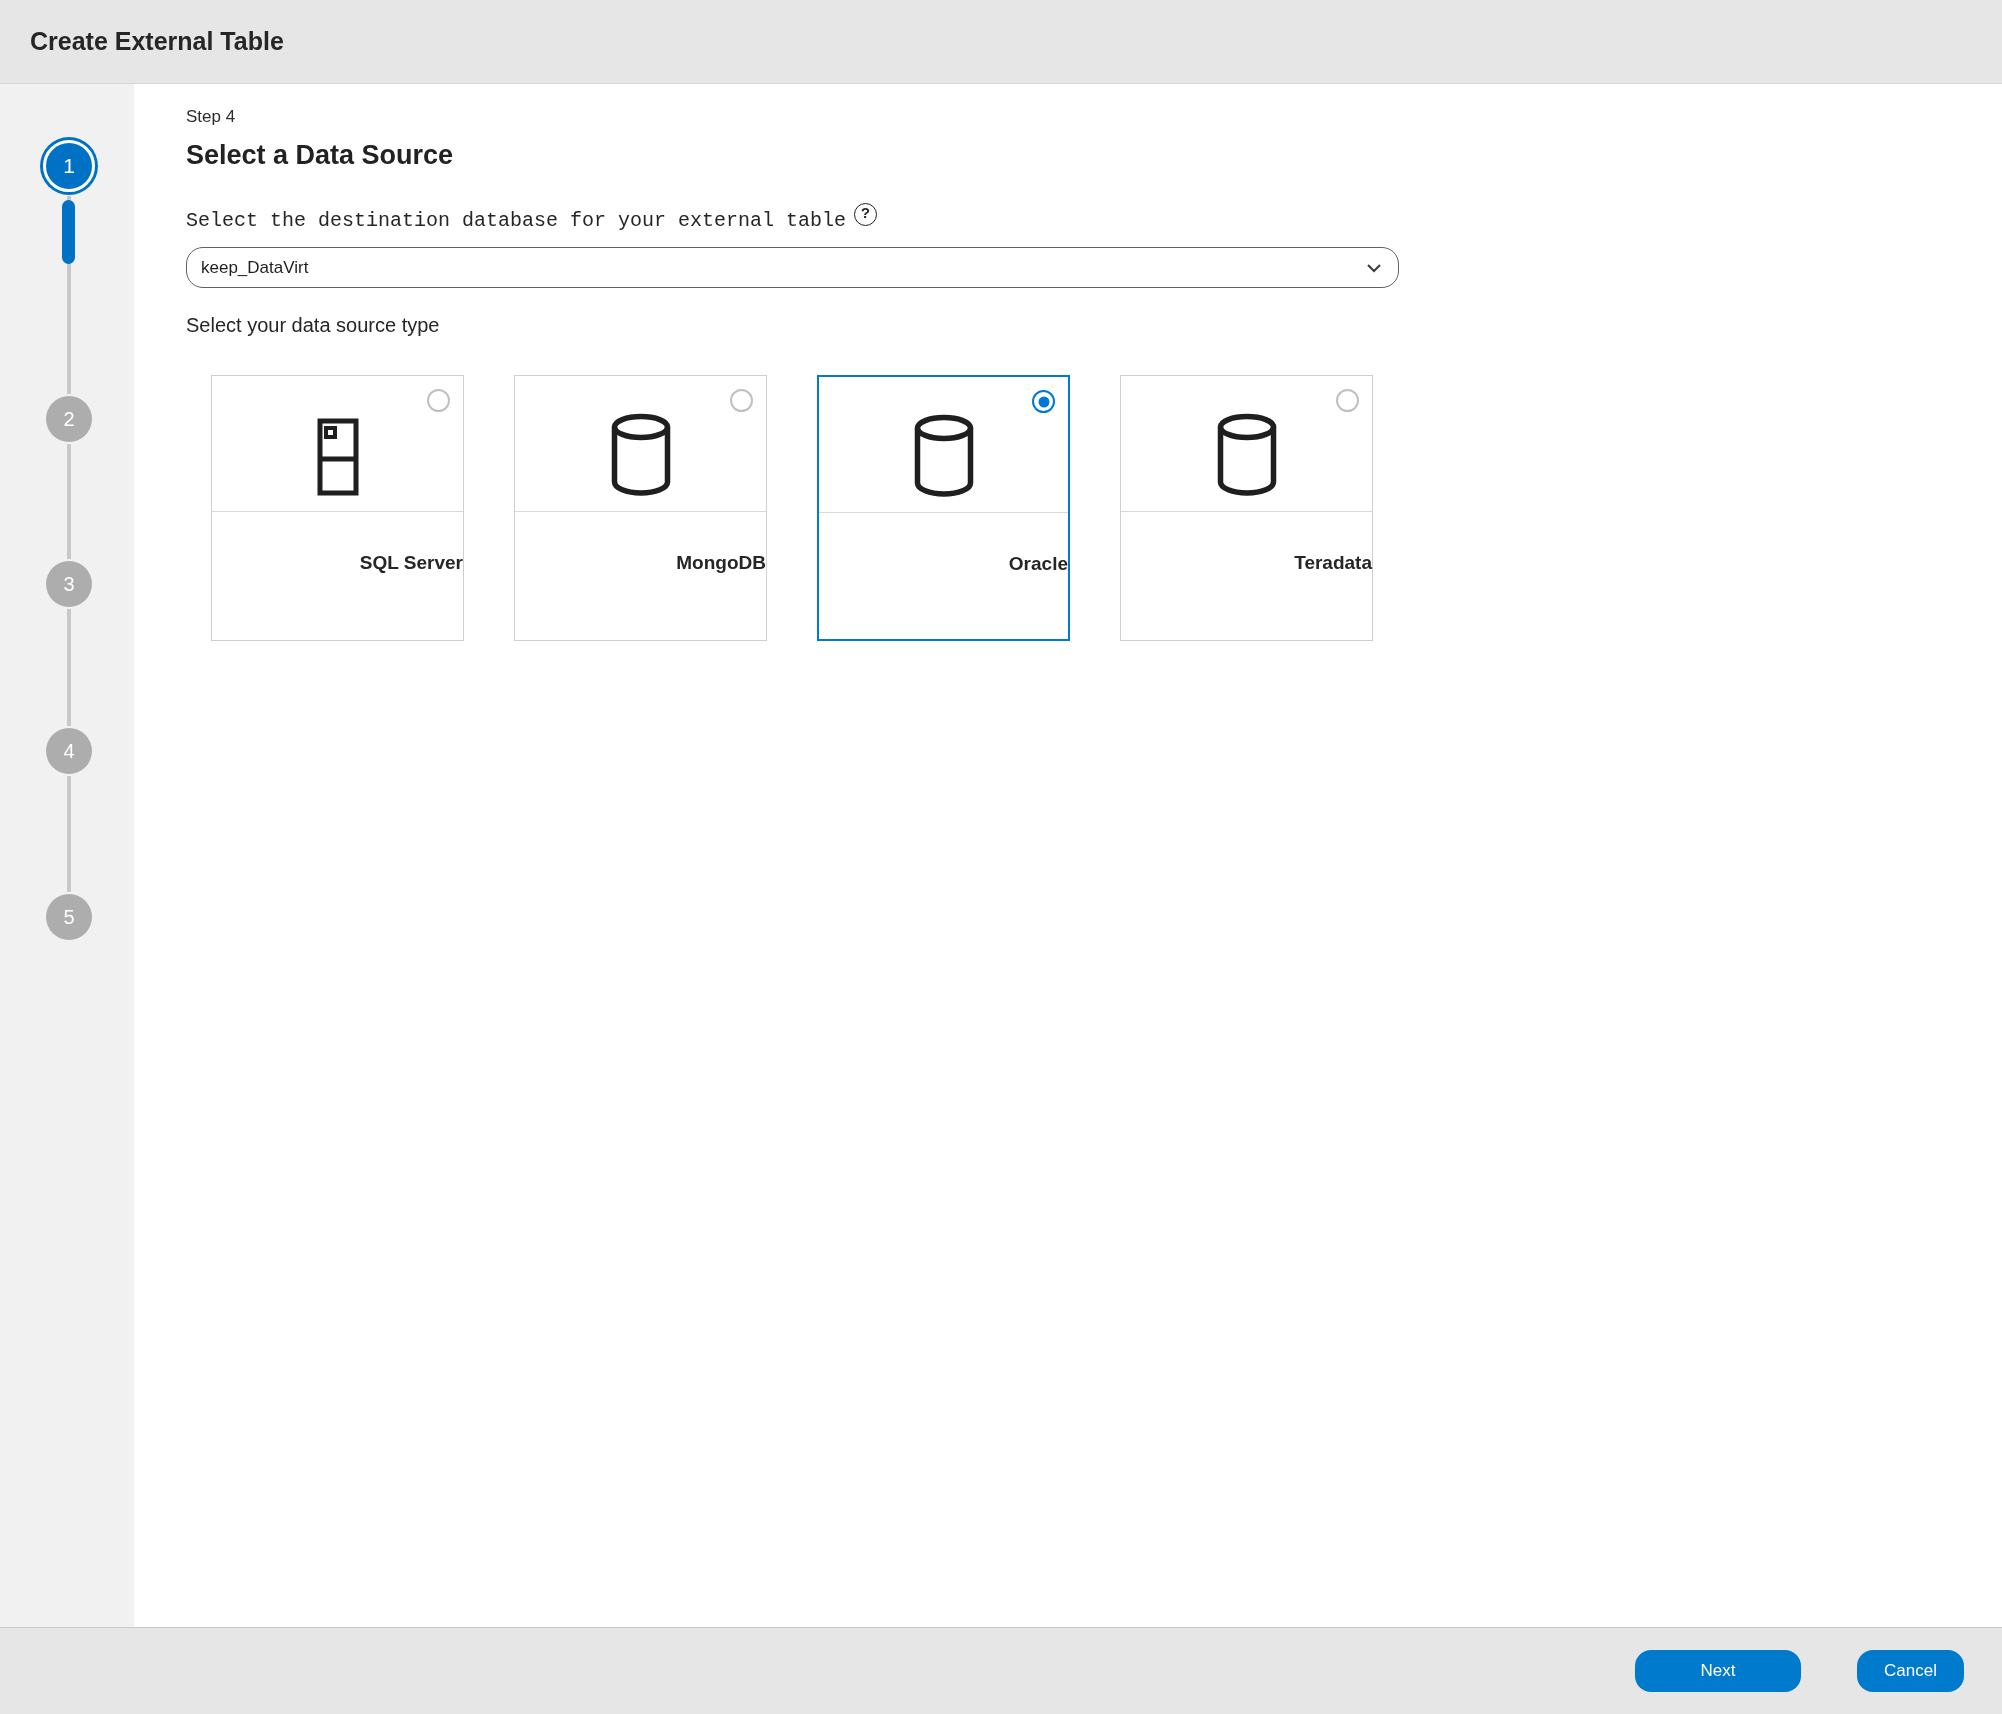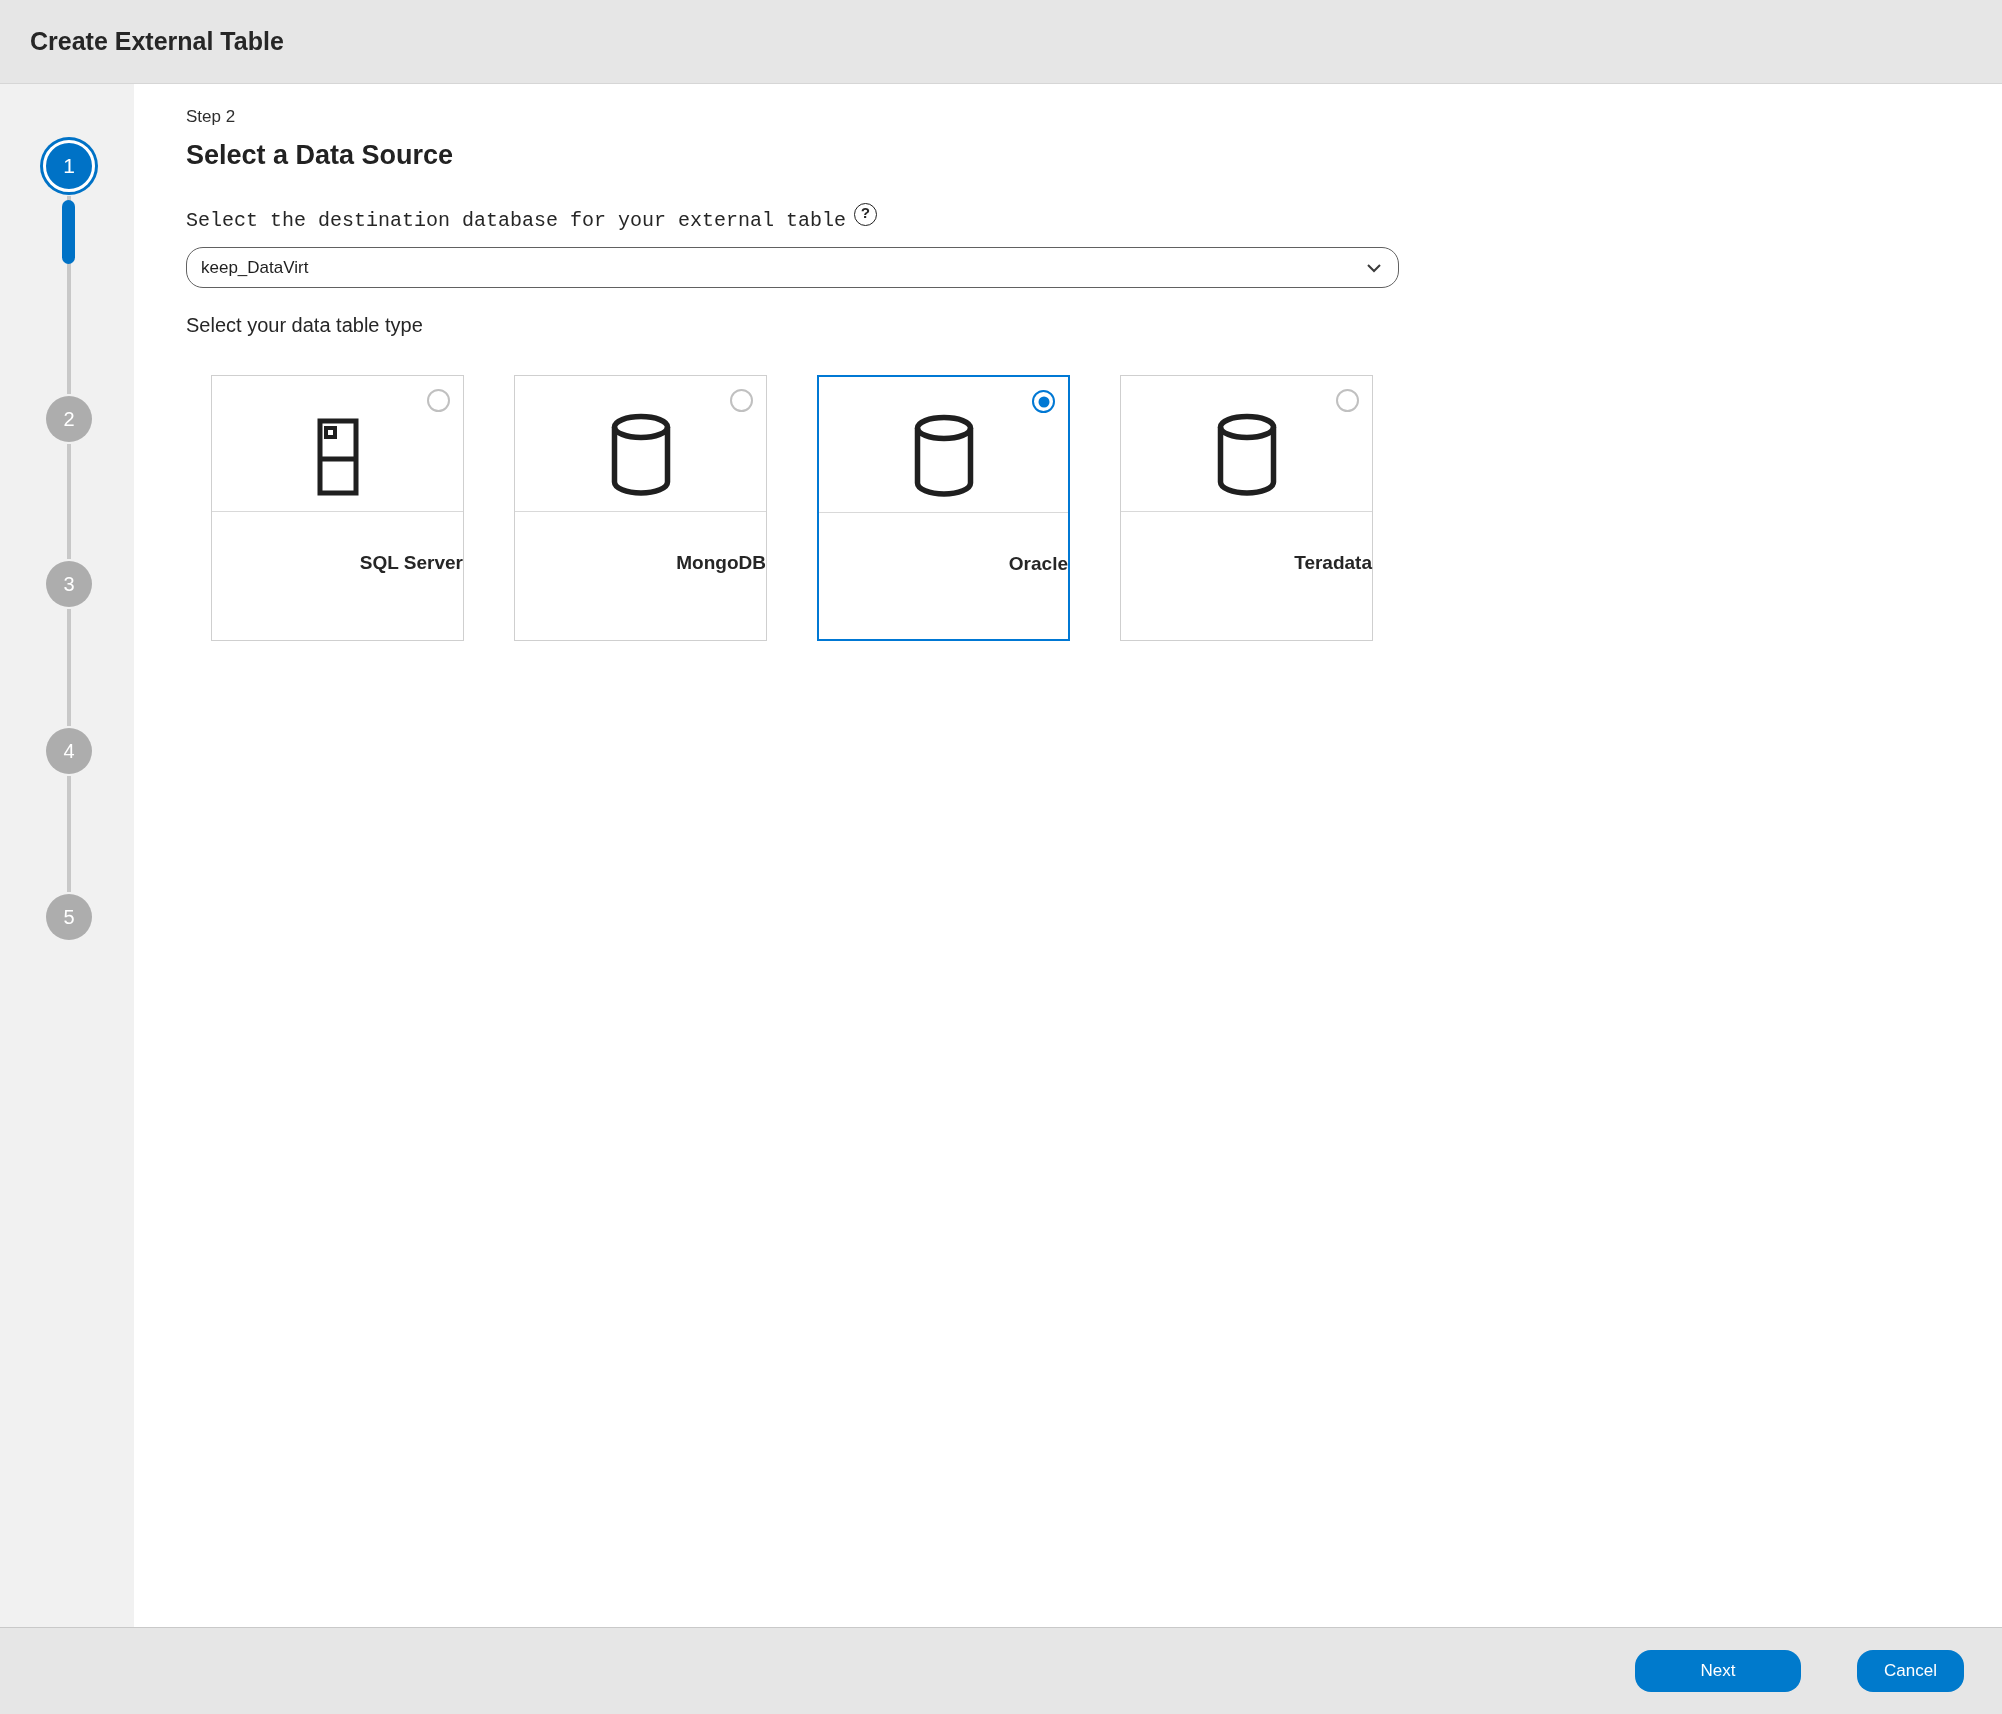--- a/index.html
+++ b/index.html
@@ -290,7 +290,7 @@
   </div>
 
   <div class="content">
-    <div class="step-label">Step 2</div>
+    <div class="step-label">Step 4</div>
     <div class="page-title">Select a Data Source</div>
 
     <div class="db-label-row">

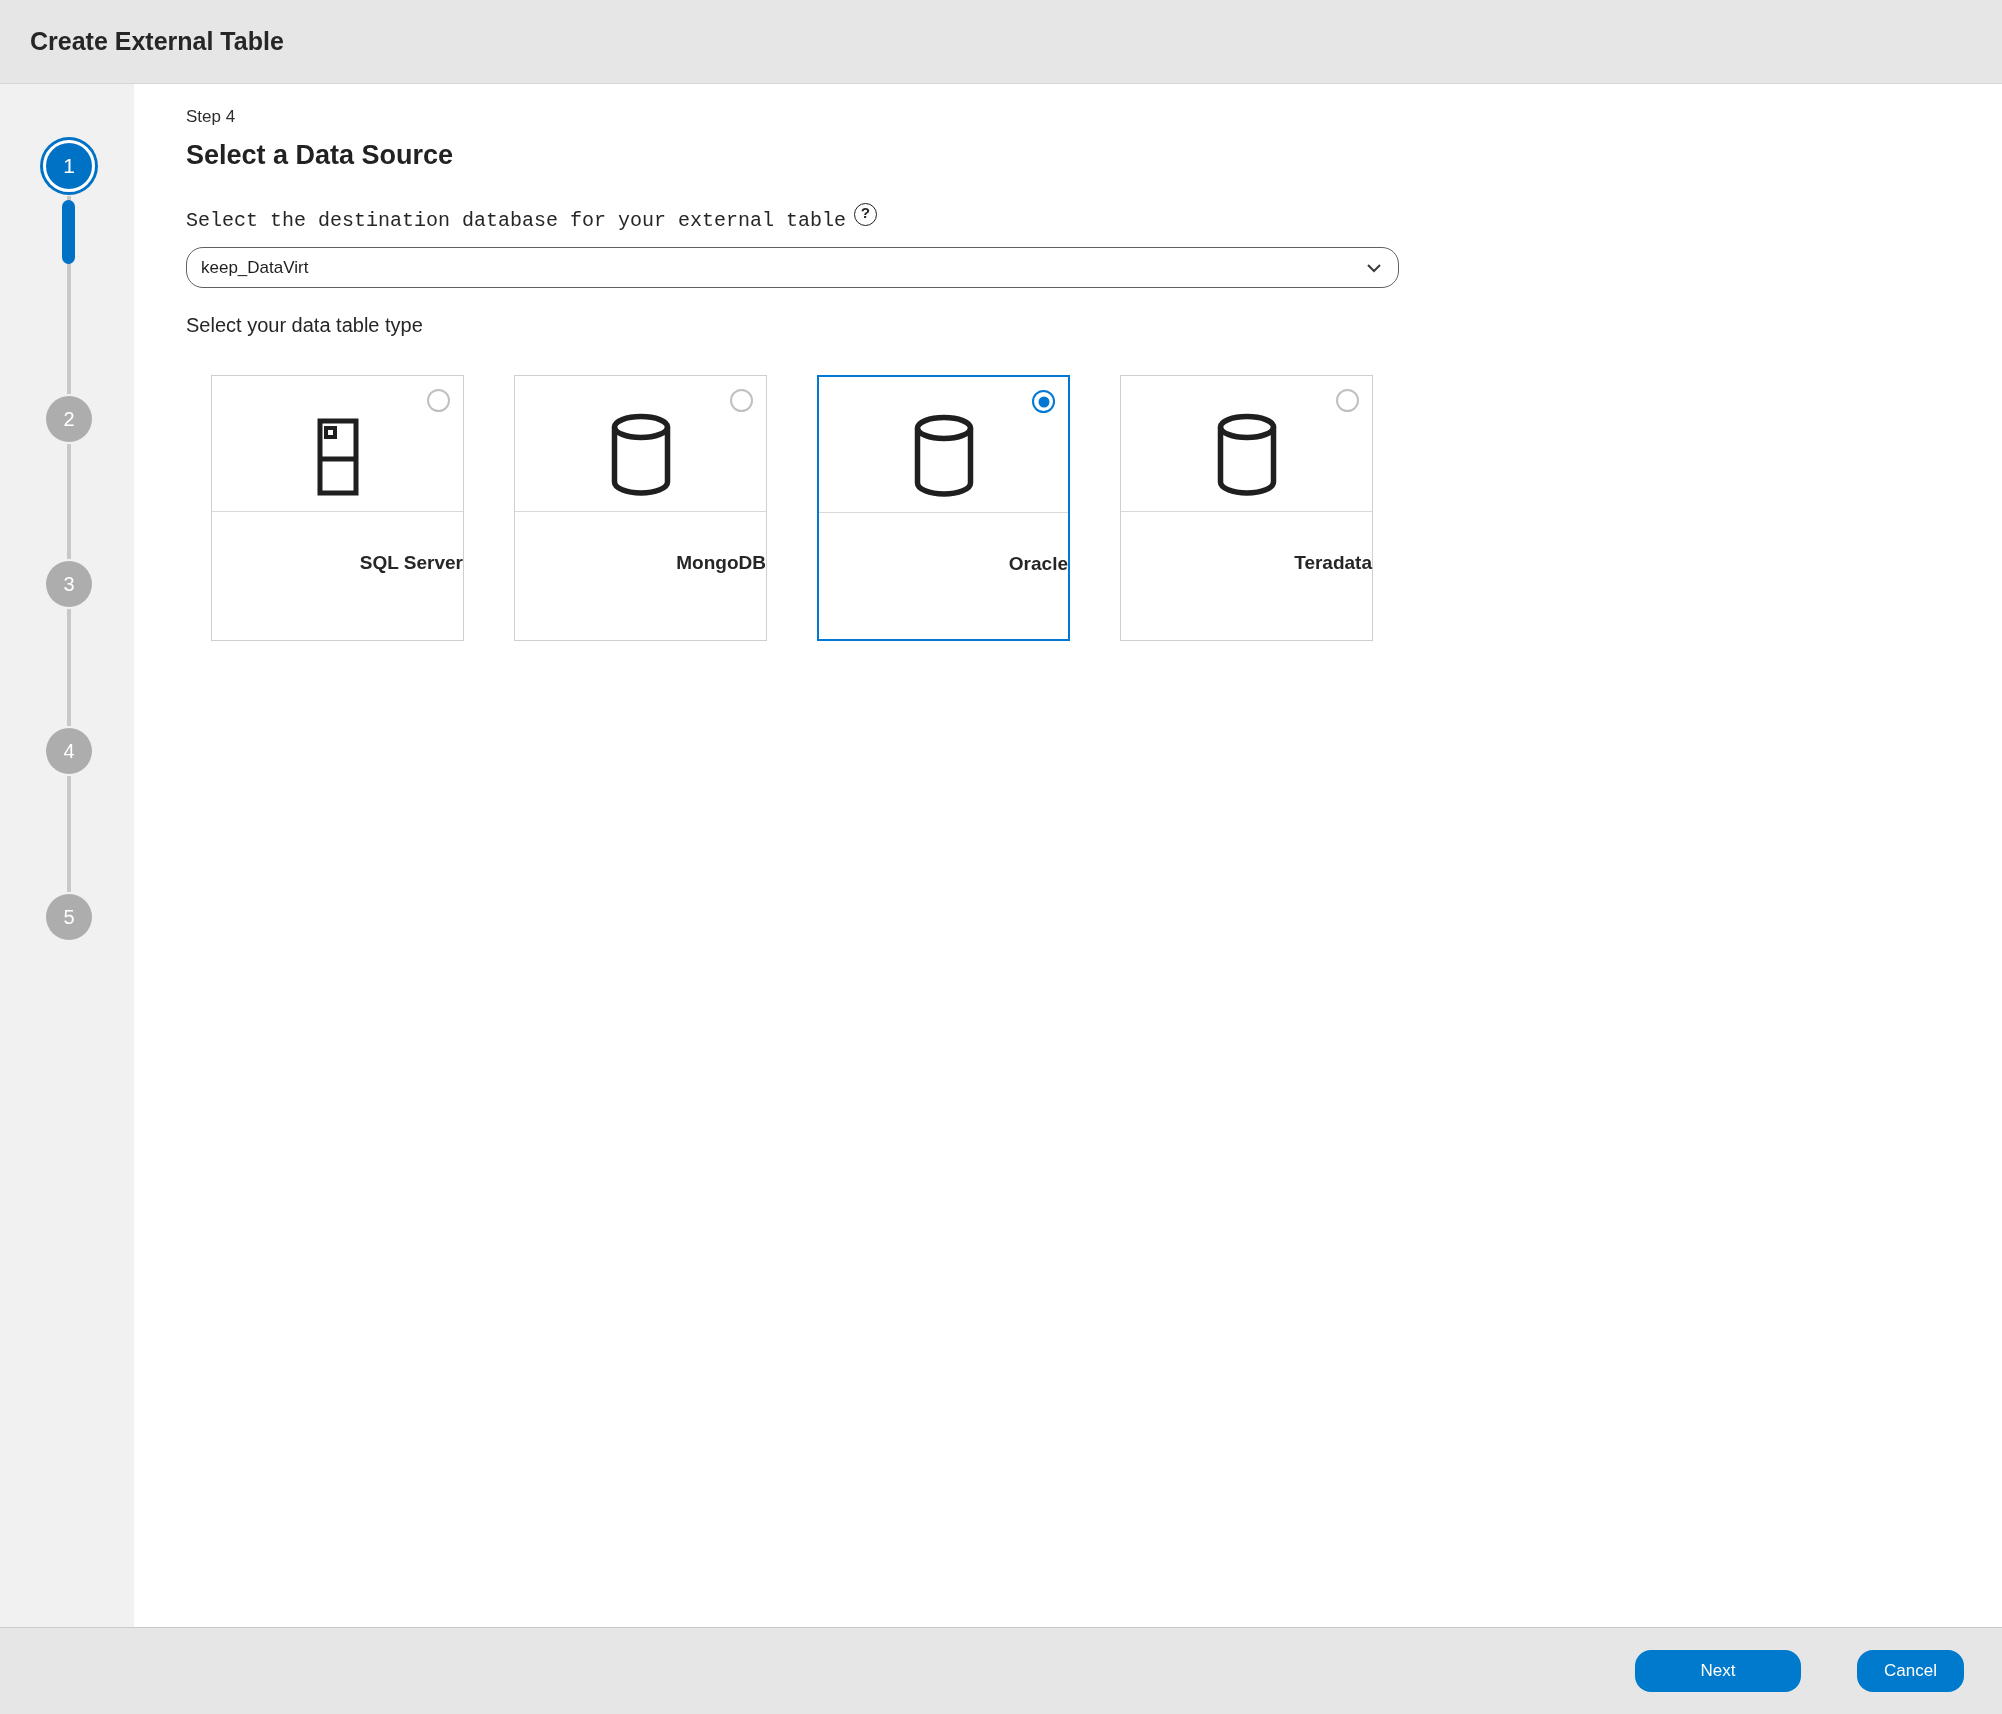--- a/index.html
+++ b/index.html
@@ -307,7 +307,7 @@
       </span>
     </div>
 
-    <div class="source-type-label">Select your data table type</div>
+    <div class="source-type-label">Select your data source type</div>
 
     <div class="cards">
 

